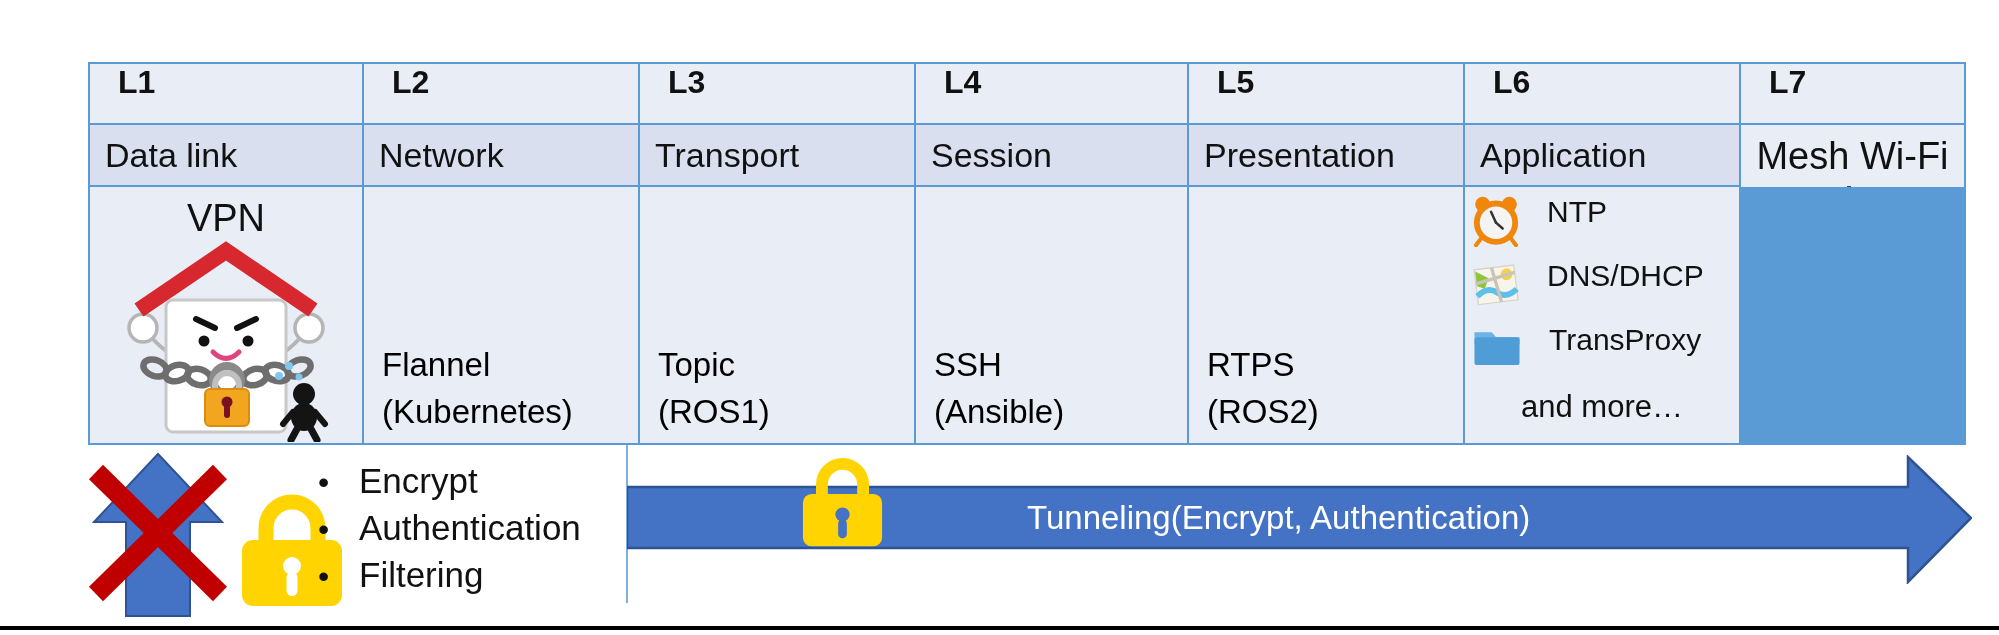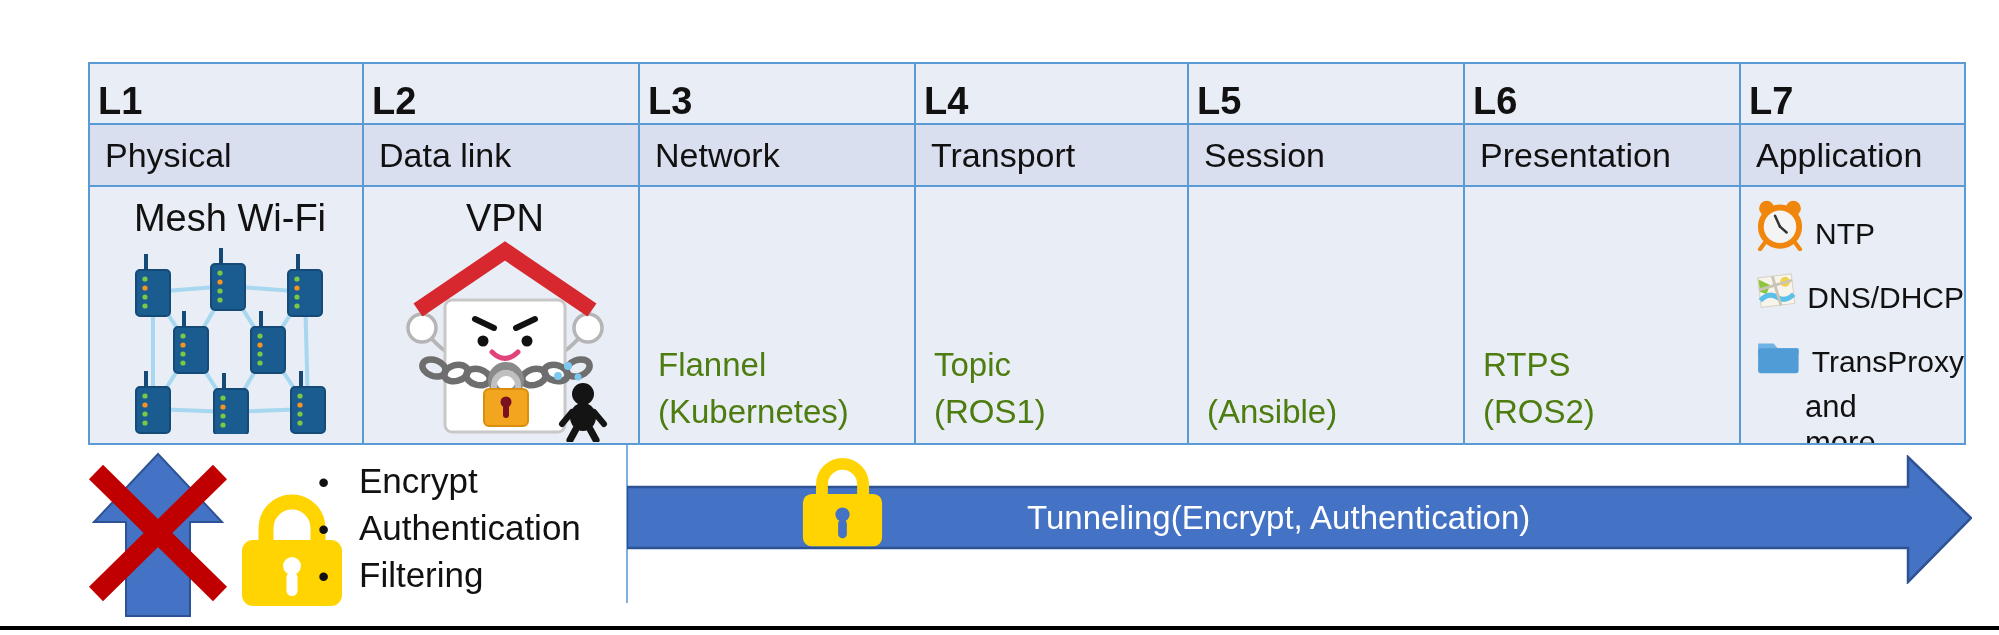--- a/index.html
+++ b/index.html
@@ -19,8 +19,8 @@
   .cell { position:relative; border-right:2px solid #5B9BD5; border-bottom:2px solid #5B9BD5; overflow:hidden;padding-left:8px; }
   .cell:nth-child(7n) { border-right:none; }
   .cell.content { border-bottom:none; }
-  .hrow  { background:#E9EDF5; display:flex; align-items:flex-end; padding-left:8px;
-           font-weight:bold; font-size:38px; color:#111; }
+  .hrow  { background:#E9EDF5; display:flex; align-items:flex-start; padding-left:28px;
+           font-weight:bold; font-size:32px; color:#111; }
   .nrow  { background:#D9DFEE; display:flex; align-items:center; padding-left:15px;
            font-size:34px; color:#111; }
   .content { background:#E9EDF5; }

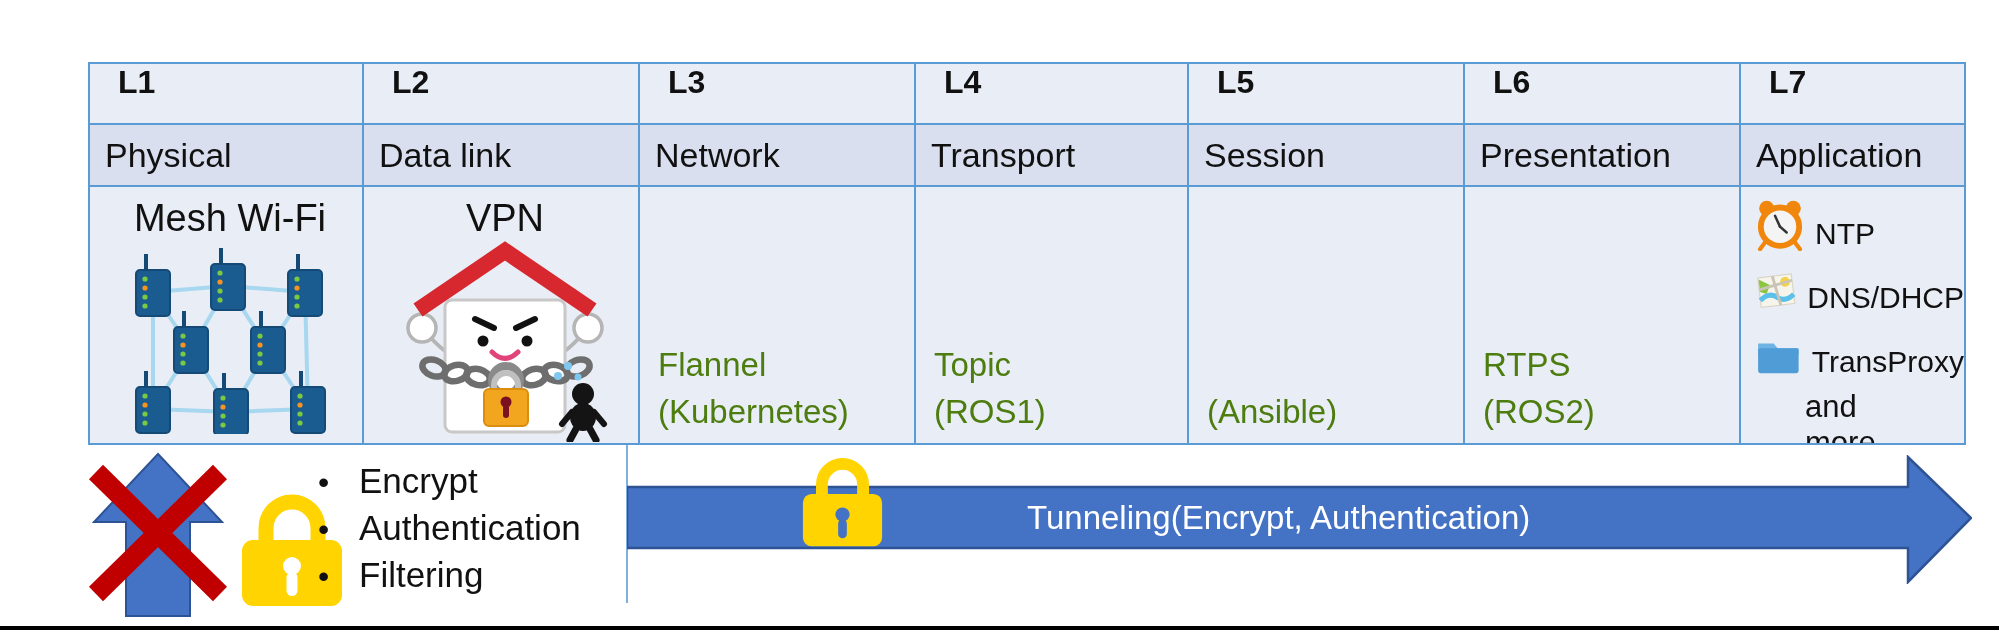--- a/index.html
+++ b/index.html
@@ -71,9 +71,6 @@
       </div>
 
     <div class="cell nrow">
-        <span>Physical</span>
-      </div>
-    <div class="cell nrow">
         <span>Data link</span>
       </div>
     <div class="cell nrow">

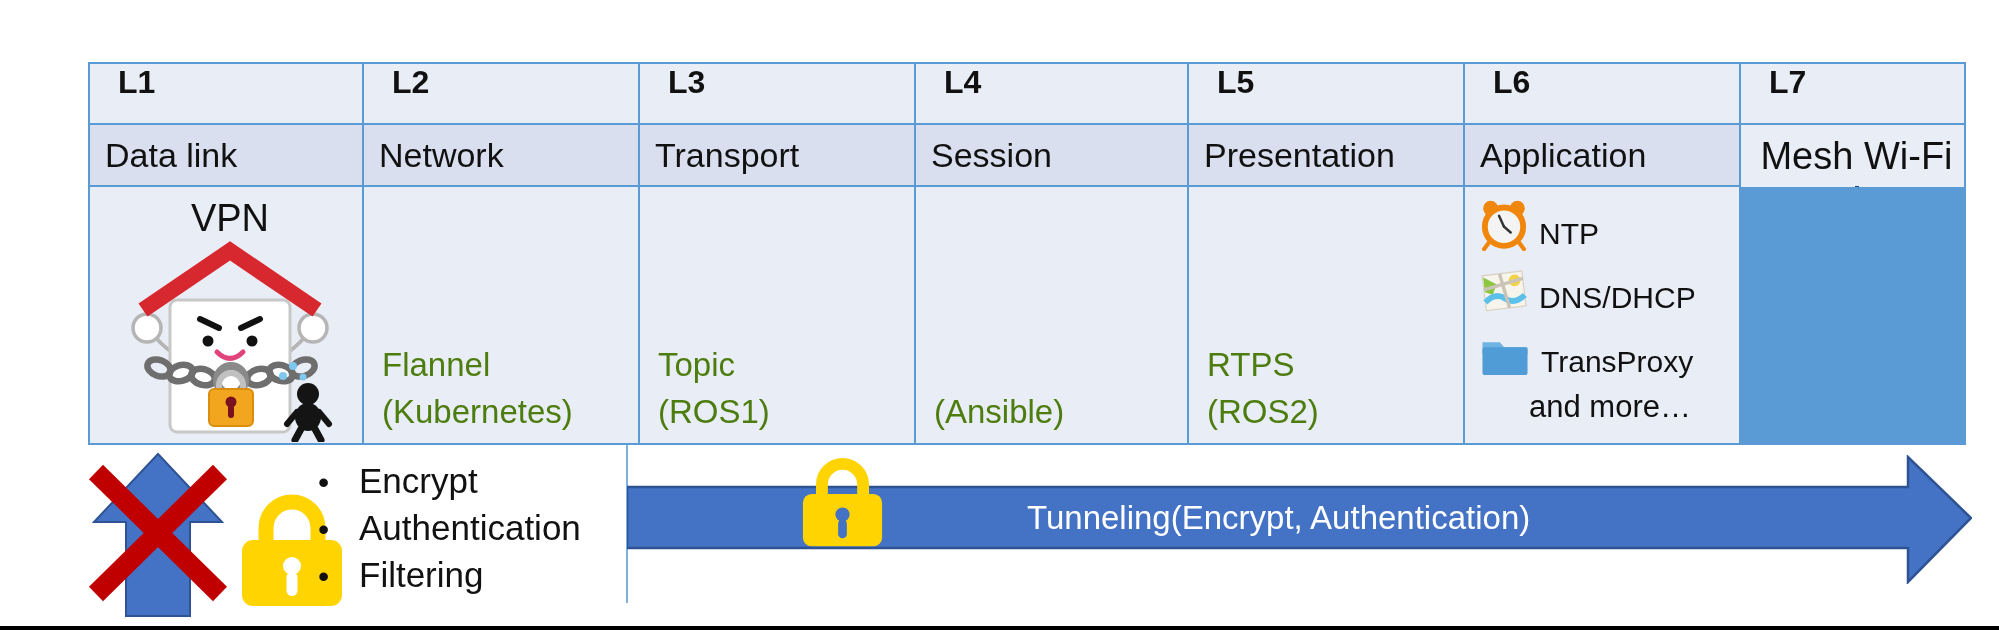--- a/index.html
+++ b/index.html
@@ -16,7 +16,7 @@
     border:2px solid #5B9BD5;
     background:#5B9BD5;
   }
-  .cell { position:relative; border-right:2px solid #5B9BD5; border-bottom:2px solid #5B9BD5; overflow:hidden;padding-left:8px; }
+  .cell { position:relative; border-right:2px solid #5B9BD5; border-bottom:2px solid #5B9BD5; overflow:hidden; }
   .cell:nth-child(7n) { border-right:none; }
   .cell.content { border-bottom:none; }
   .hrow  { background:#E9EDF5; display:flex; align-items:flex-start; padding-left:28px;

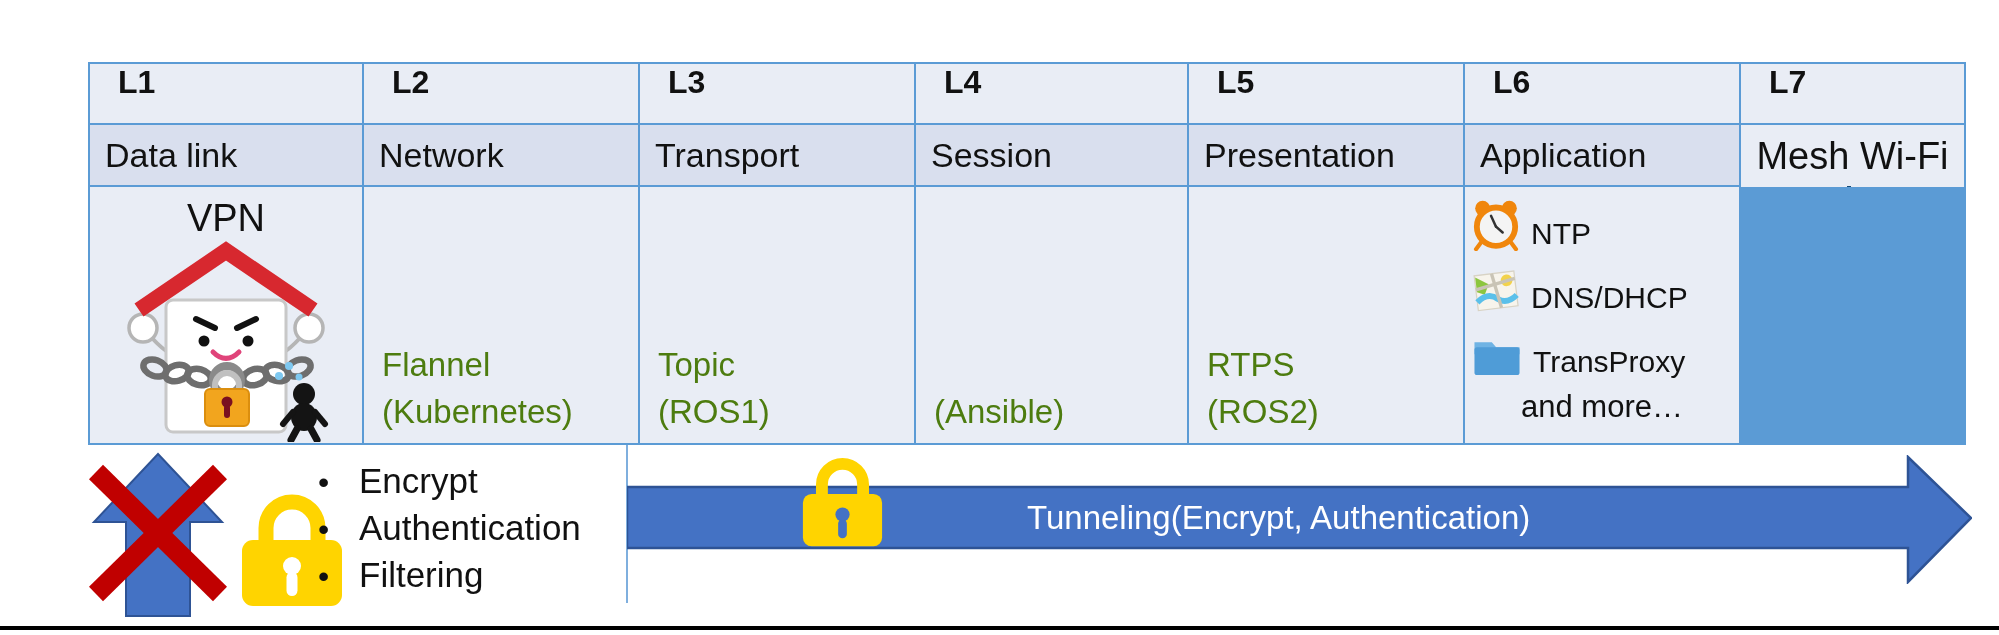--- a/index.html
+++ b/index.html
@@ -28,7 +28,7 @@
   .tech { position:absolute; left:18px; bottom:8px; font-size:33px; line-height:47px; color:#4d7c0f; }
   .mesh-svg  { display:block; margin:2px auto 0; }
   .house-svg { display:block; margin:0 auto; }
-  .l7-row { display:flex; align-items:flex-end; gap:10px; margin:8px 0 0 6px; height:56px; font-size:30px; color:#111; }
+  .l7-row { display:flex; align-items:flex-start; gap:26px; margin:8px 0 0 6px; height:56px; font-size:30px; color:#111; }
   .l7-row:first-child { margin-top:8px; }
   .l7-more { margin:10px 0 0 56px; font-size:31px; color:#111; }
 

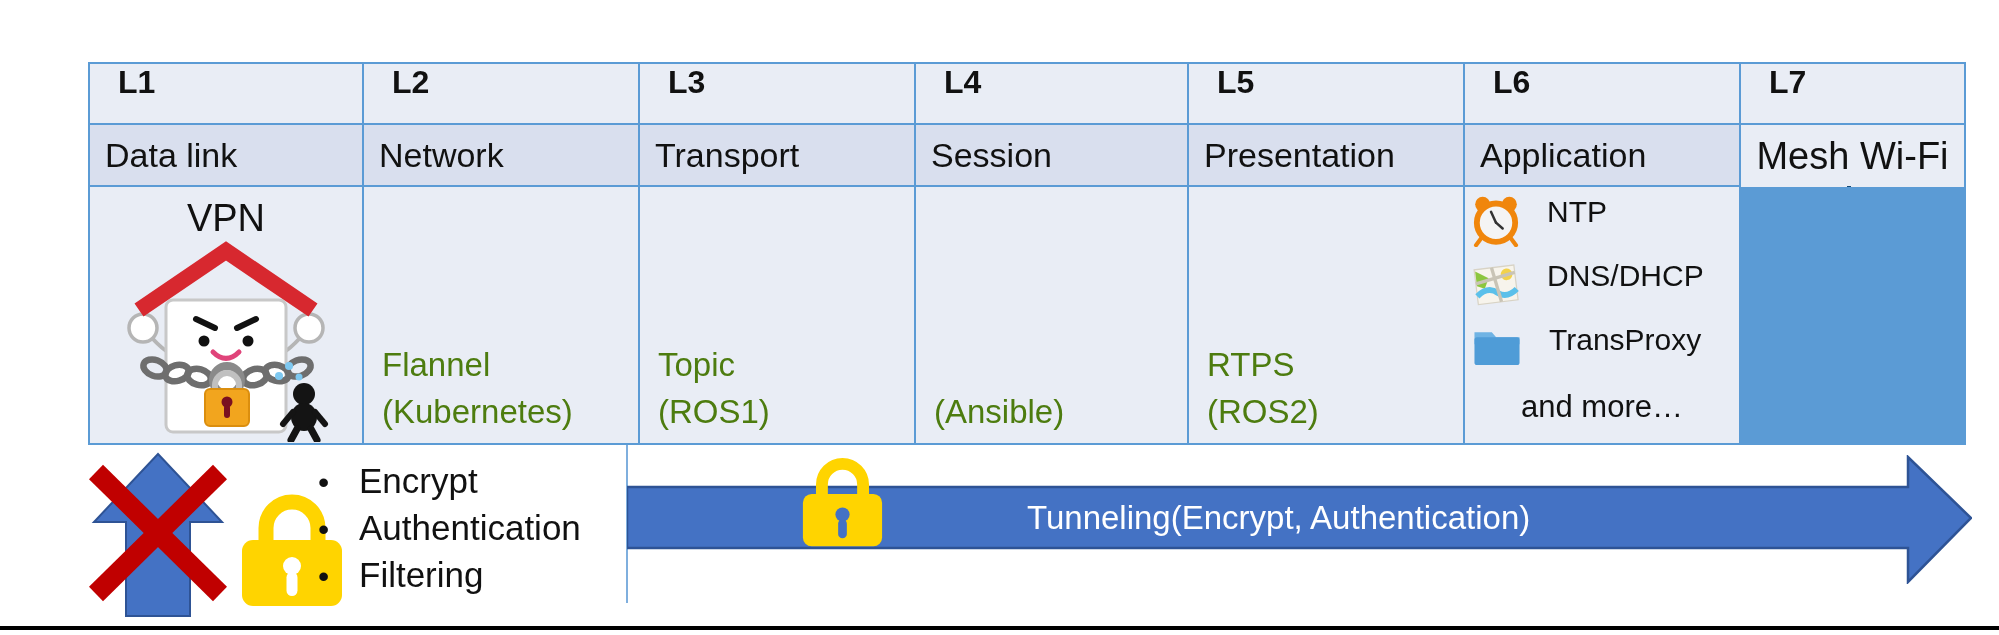--- a/index.html
+++ b/index.html
@@ -25,7 +25,7 @@
            font-size:34px; color:#111; }
   .content { background:#E9EDF5; }
   .cell-title { text-align:center; font-size:38px; color:#111; margin-top:10px; }
-  .tech { position:absolute; left:18px; bottom:8px; font-size:33px; line-height:47px; color:#4d7c0f; }
+  .tech { position:absolute; left:18px; bottom:8px; font-size:33px; line-height:47px; color:#000000; }
   .mesh-svg  { display:block; margin:2px auto 0; }
   .house-svg { display:block; margin:0 auto; }
   .l7-row { display:flex; align-items:flex-start; gap:26px; margin:8px 0 0 6px; height:56px; font-size:30px; color:#111; }

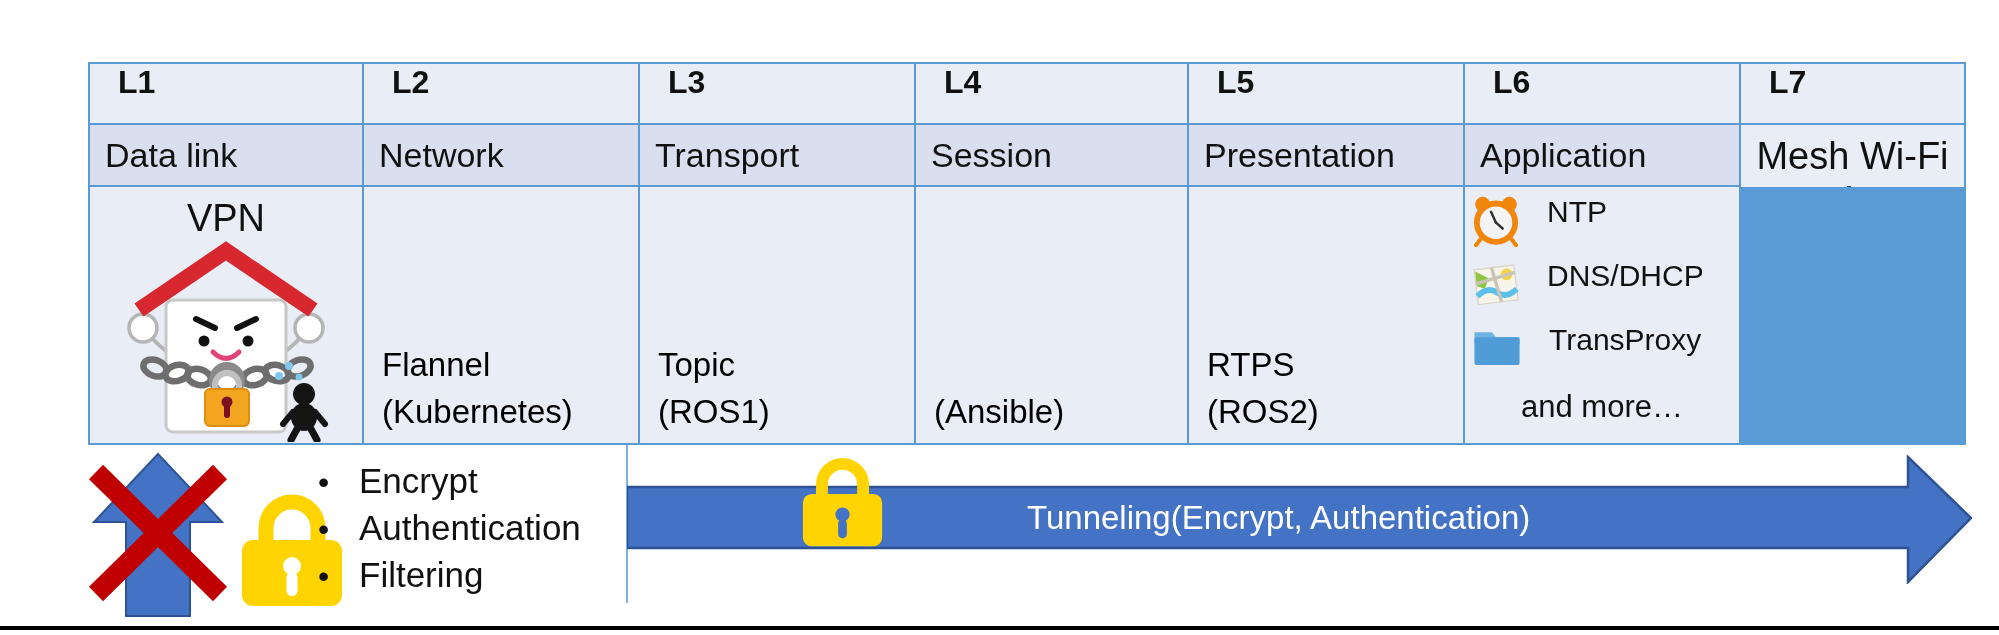--- a/index.html
+++ b/index.html
@@ -242,6 +242,7 @@
     </div>
     <div class="cell content">
       <div class="tech">
+        <div>SSH</div>
         <div>(Ansible)</div>
       </div>
     </div>

